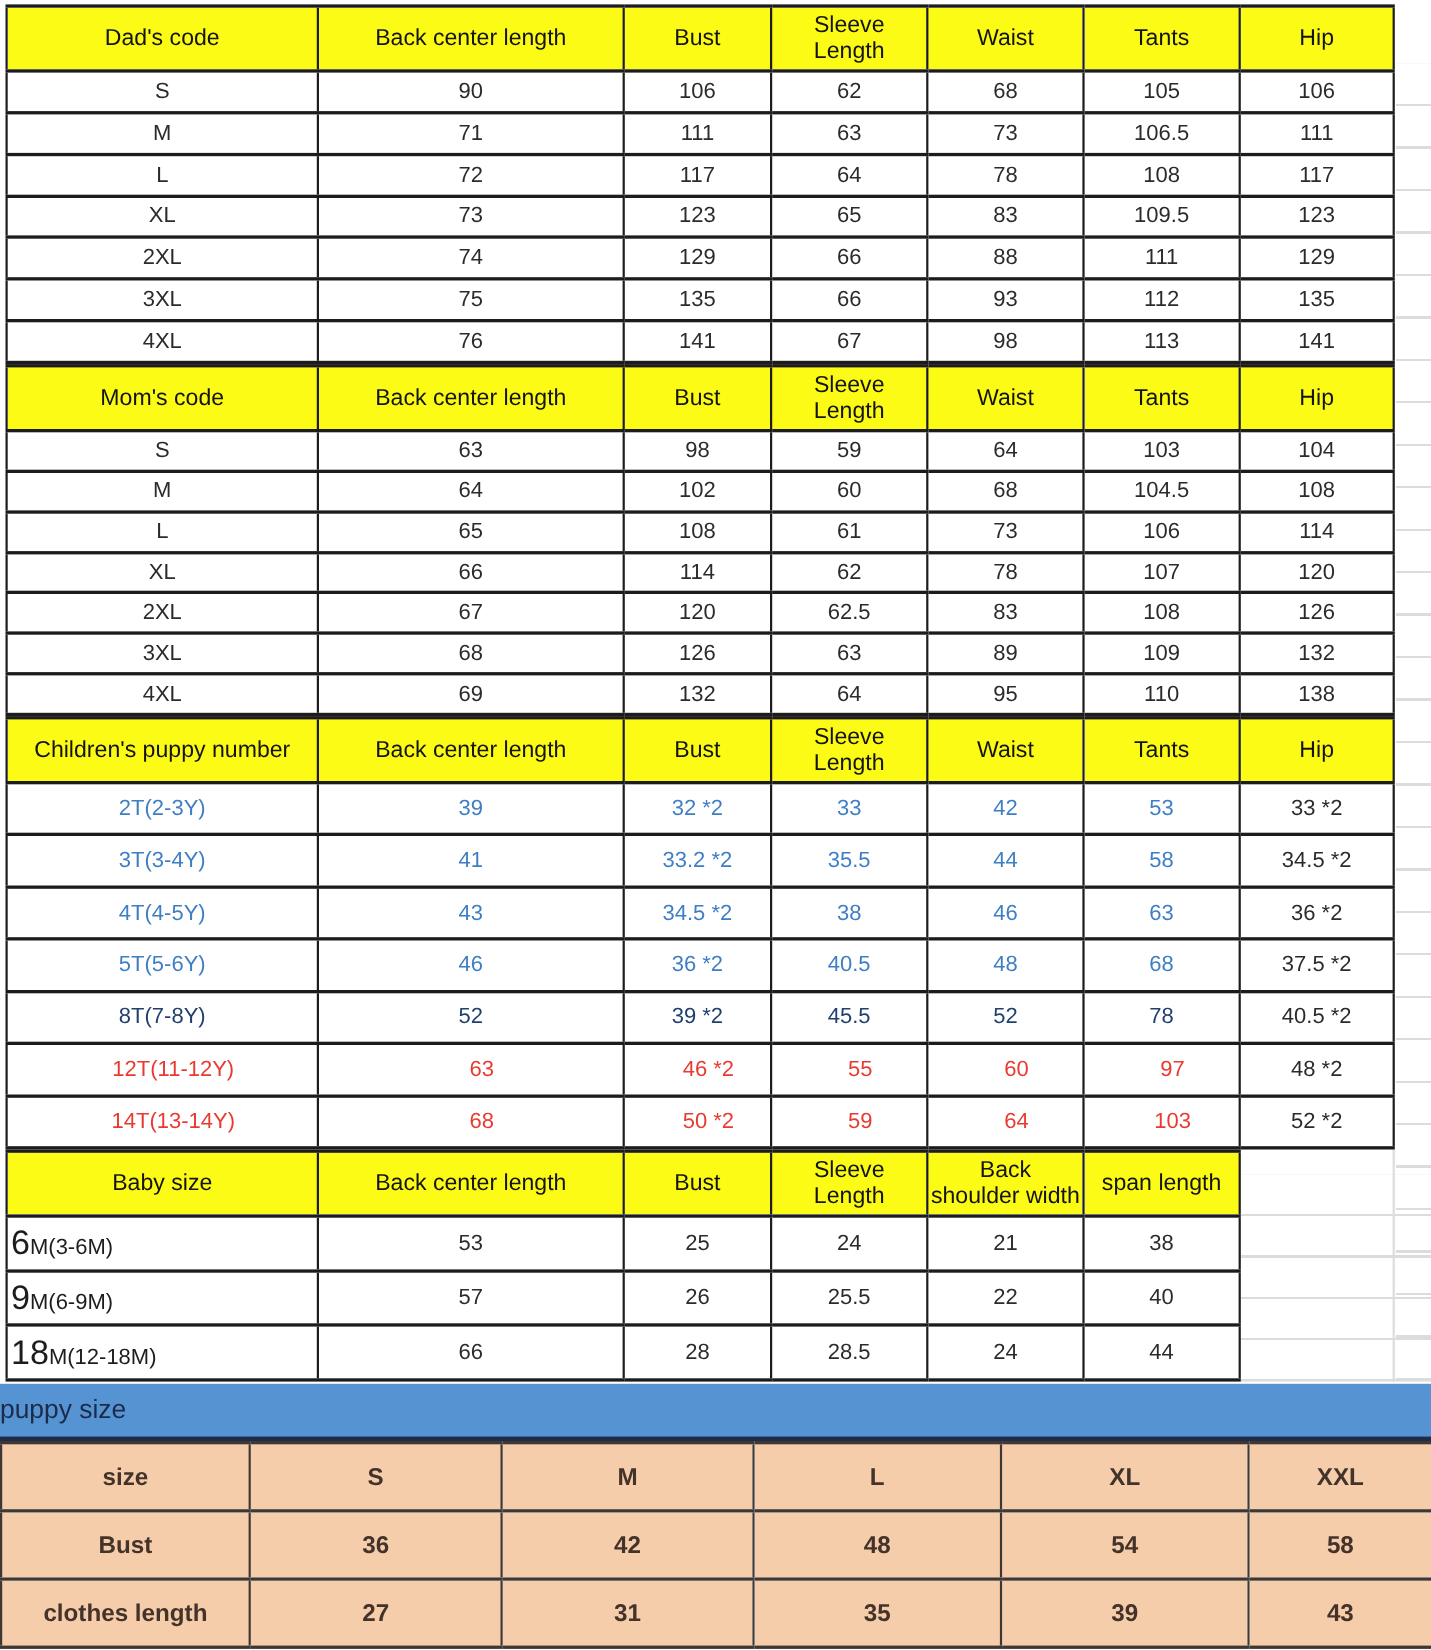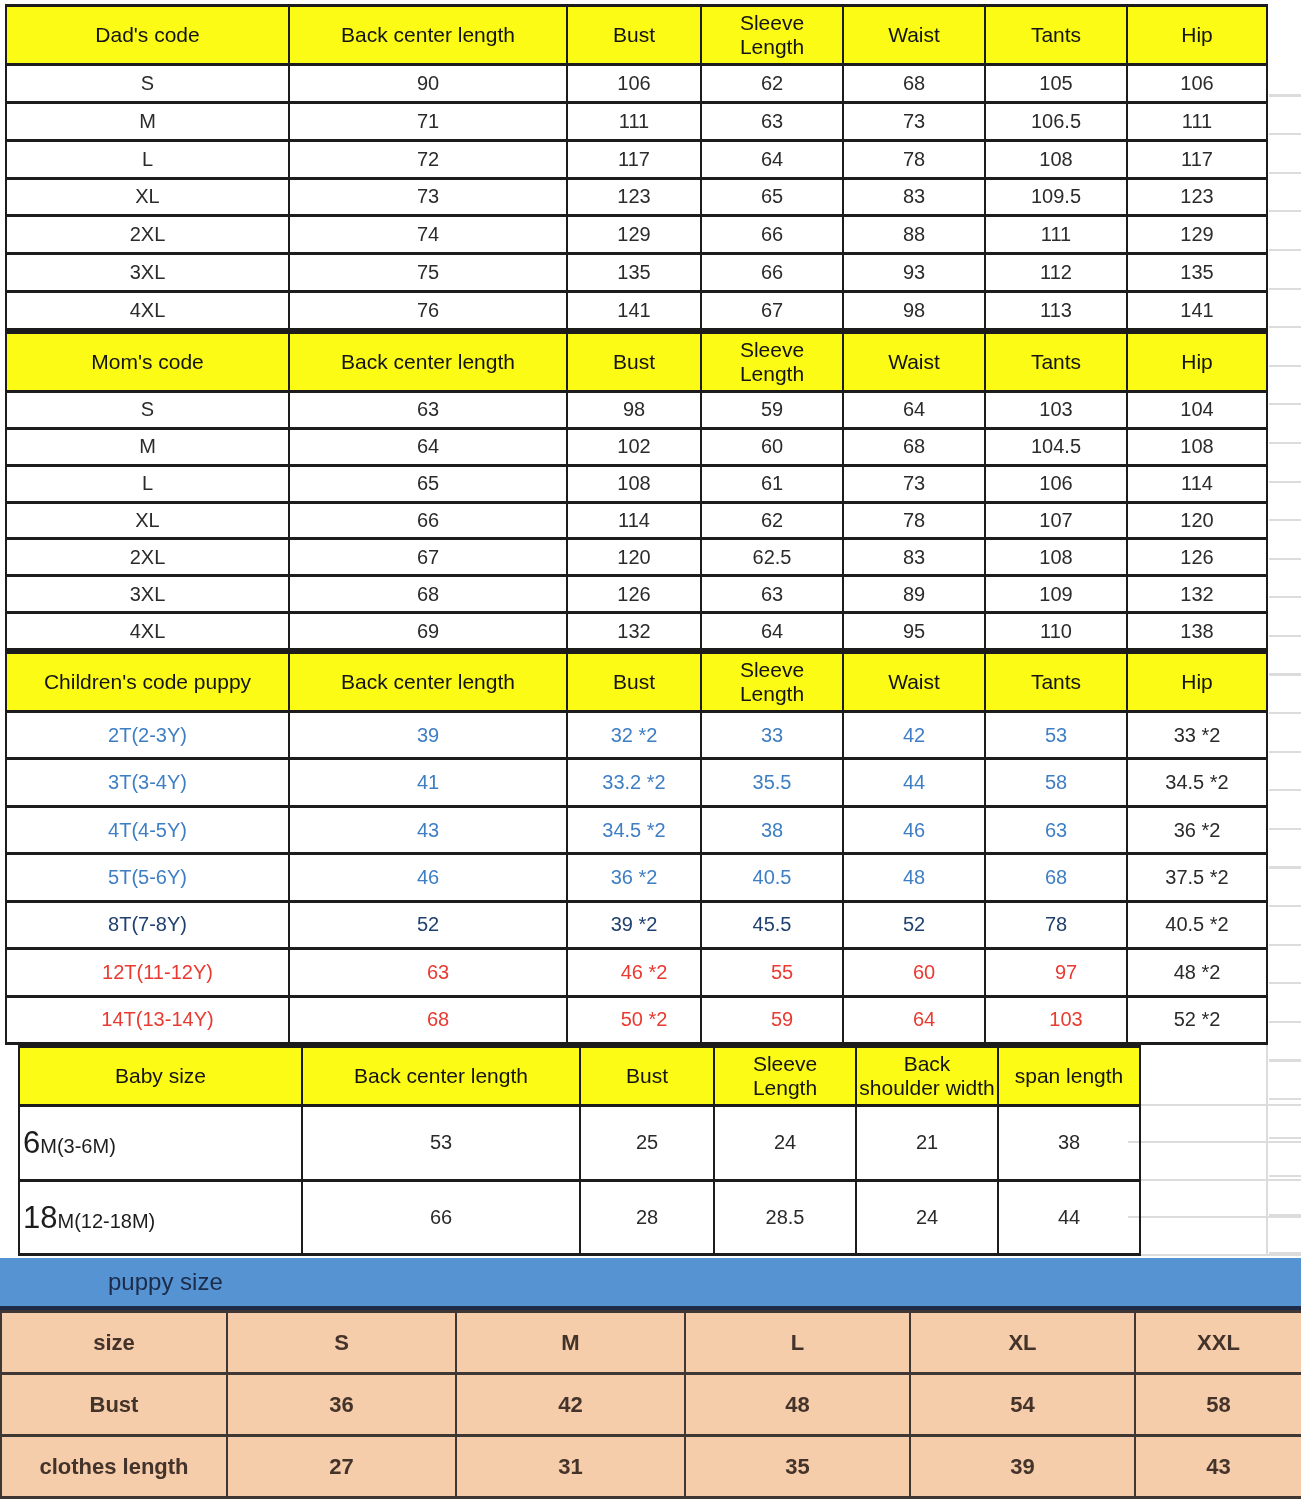--- a/index.html
+++ b/index.html
@@ -272,7 +272,7 @@
     </colgroup>
     <thead>
       <tr>
-        <th>Children's code puppy</th>
+        <th>Children's puppy number</th>
         <th>Back center length</th>
         <th>Bust</th>
         <th>Sleeve

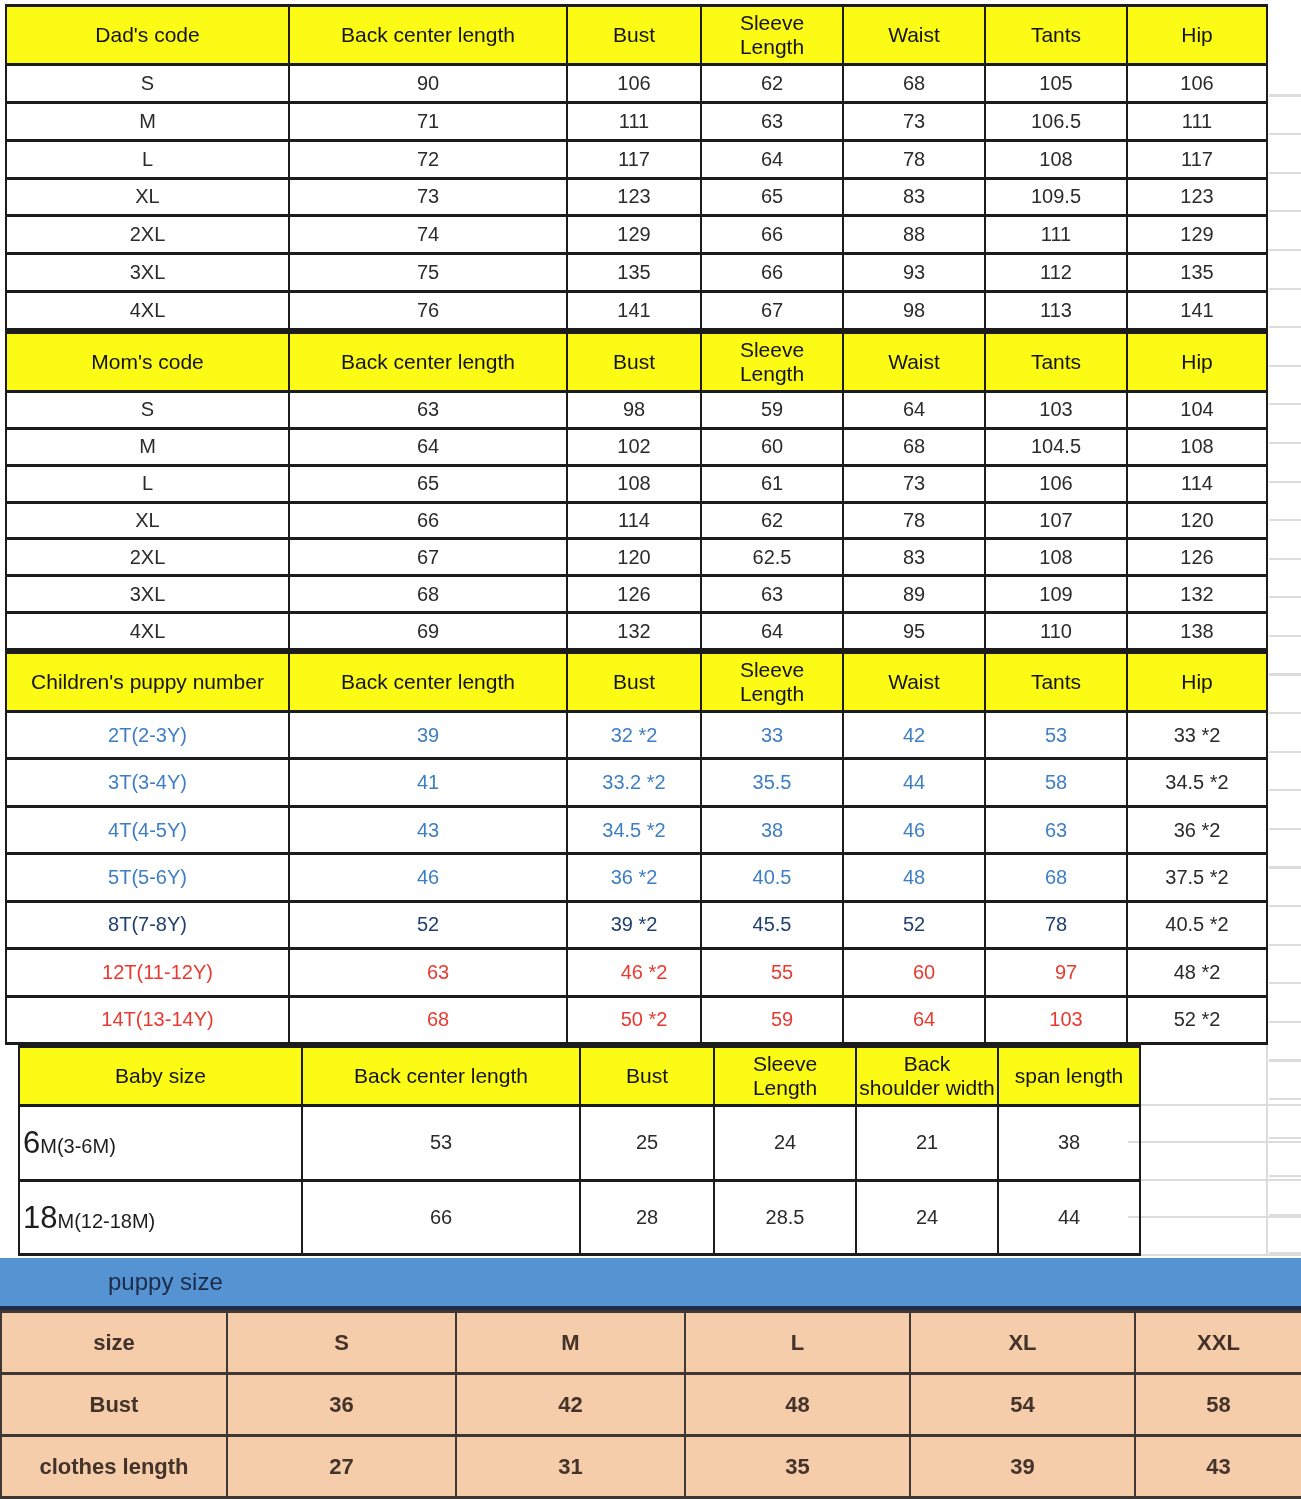--- a/index.html
+++ b/index.html
@@ -26,7 +26,7 @@
   .t-dad{left:5px;top:4px;width:1261px;height:327px;}
   .t-mom{left:5px;top:331px;width:1261px;height:320px;}
   .t-children{left:5px;top:651px;width:1261px;height:394px;}
-  .t-baby{left:18px;top:1045px;width:1121px;height:211px;}
+  .t-baby{left:5px;top:1045px;width:1121px;height:211px;}
   .t-puppy{left:0px;top:1310px;width:1301px;height:188px;}
 
   .c-blue{color:var(--child-blue,#3e7ec4);}

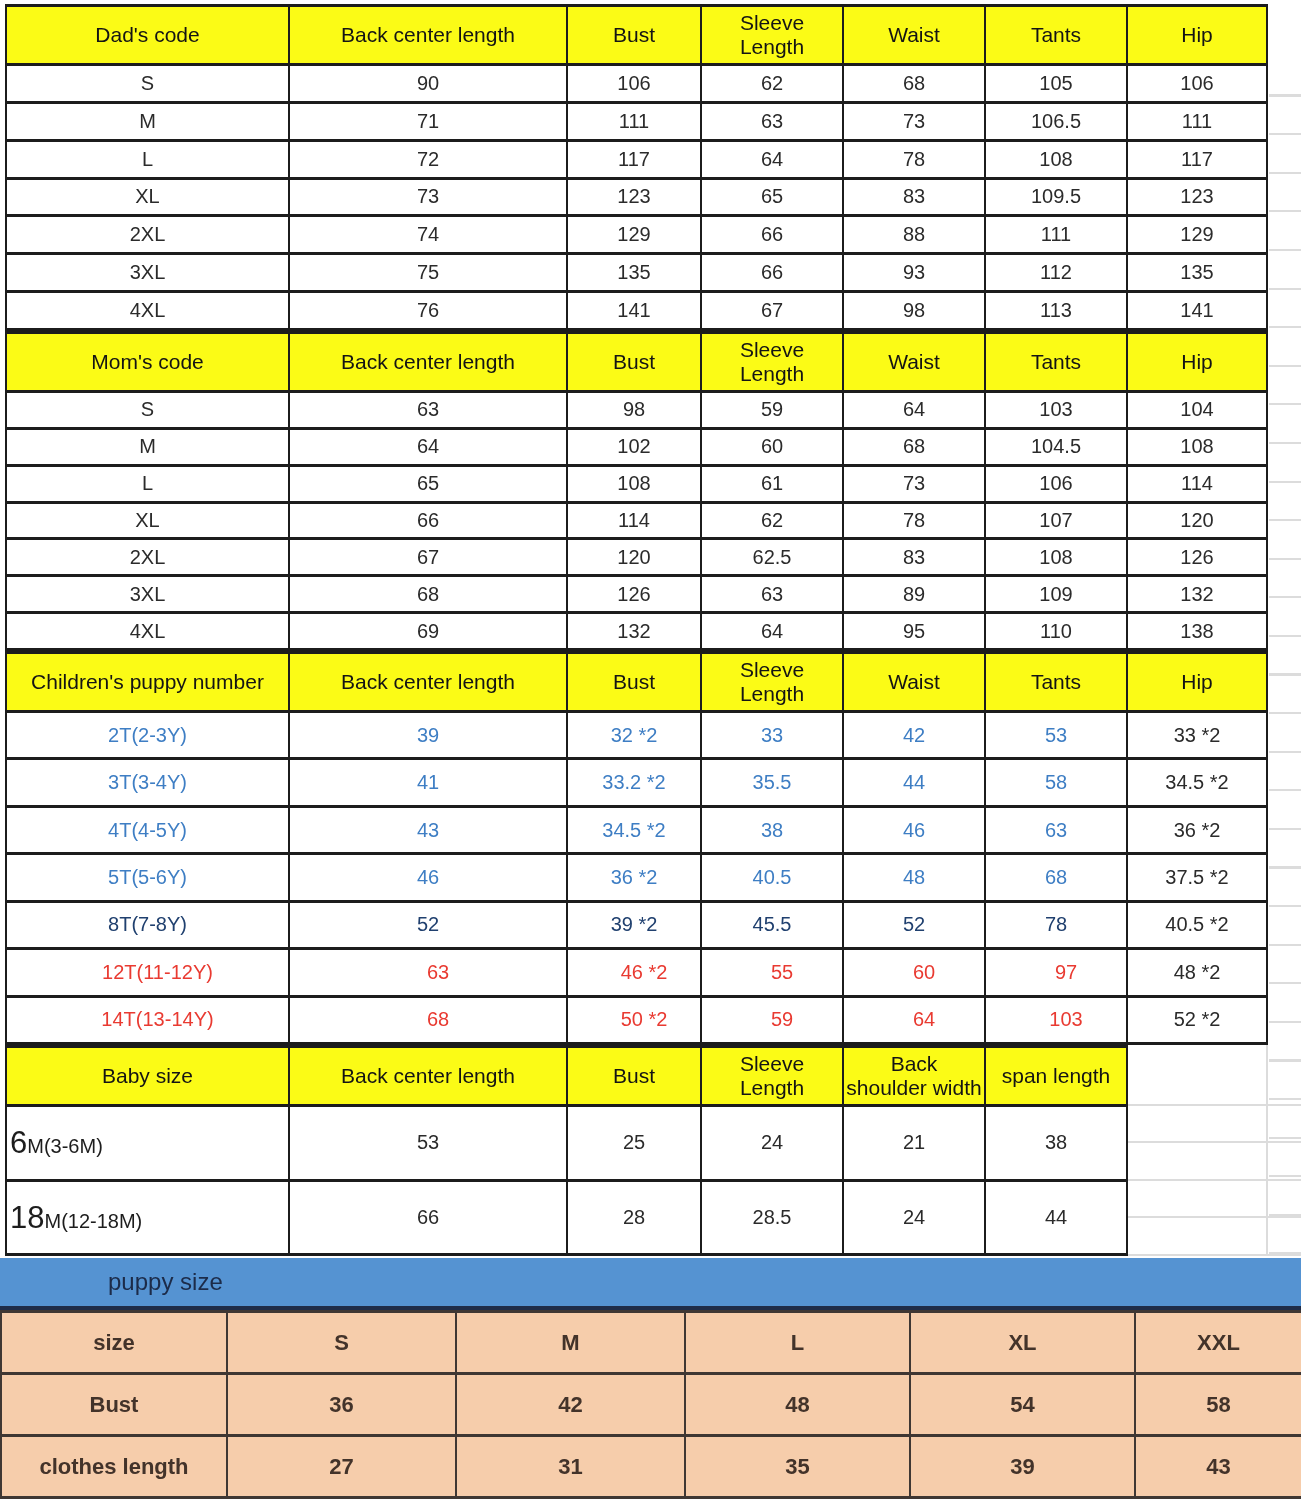--- a/index.html
+++ b/index.html
@@ -377,6 +377,14 @@
         <td class="c-dark">24</td>
         <td class="c-dark">21</td>
         <td class="c-dark">38</td>
+      </tr>
+      <tr>
+        <td class="baby-label"><span class="big">9</span><span class="rest">M(6-9M)</span></td>
+        <td class="c-dark">57</td>
+        <td class="c-dark">26</td>
+        <td class="c-dark">25.5</td>
+        <td class="c-dark">22</td>
+        <td class="c-dark">40</td>
       </tr>
       <tr>
         <td class="baby-label"><span class="big">18</span><span class="rest">M(12-18M)</span></td>

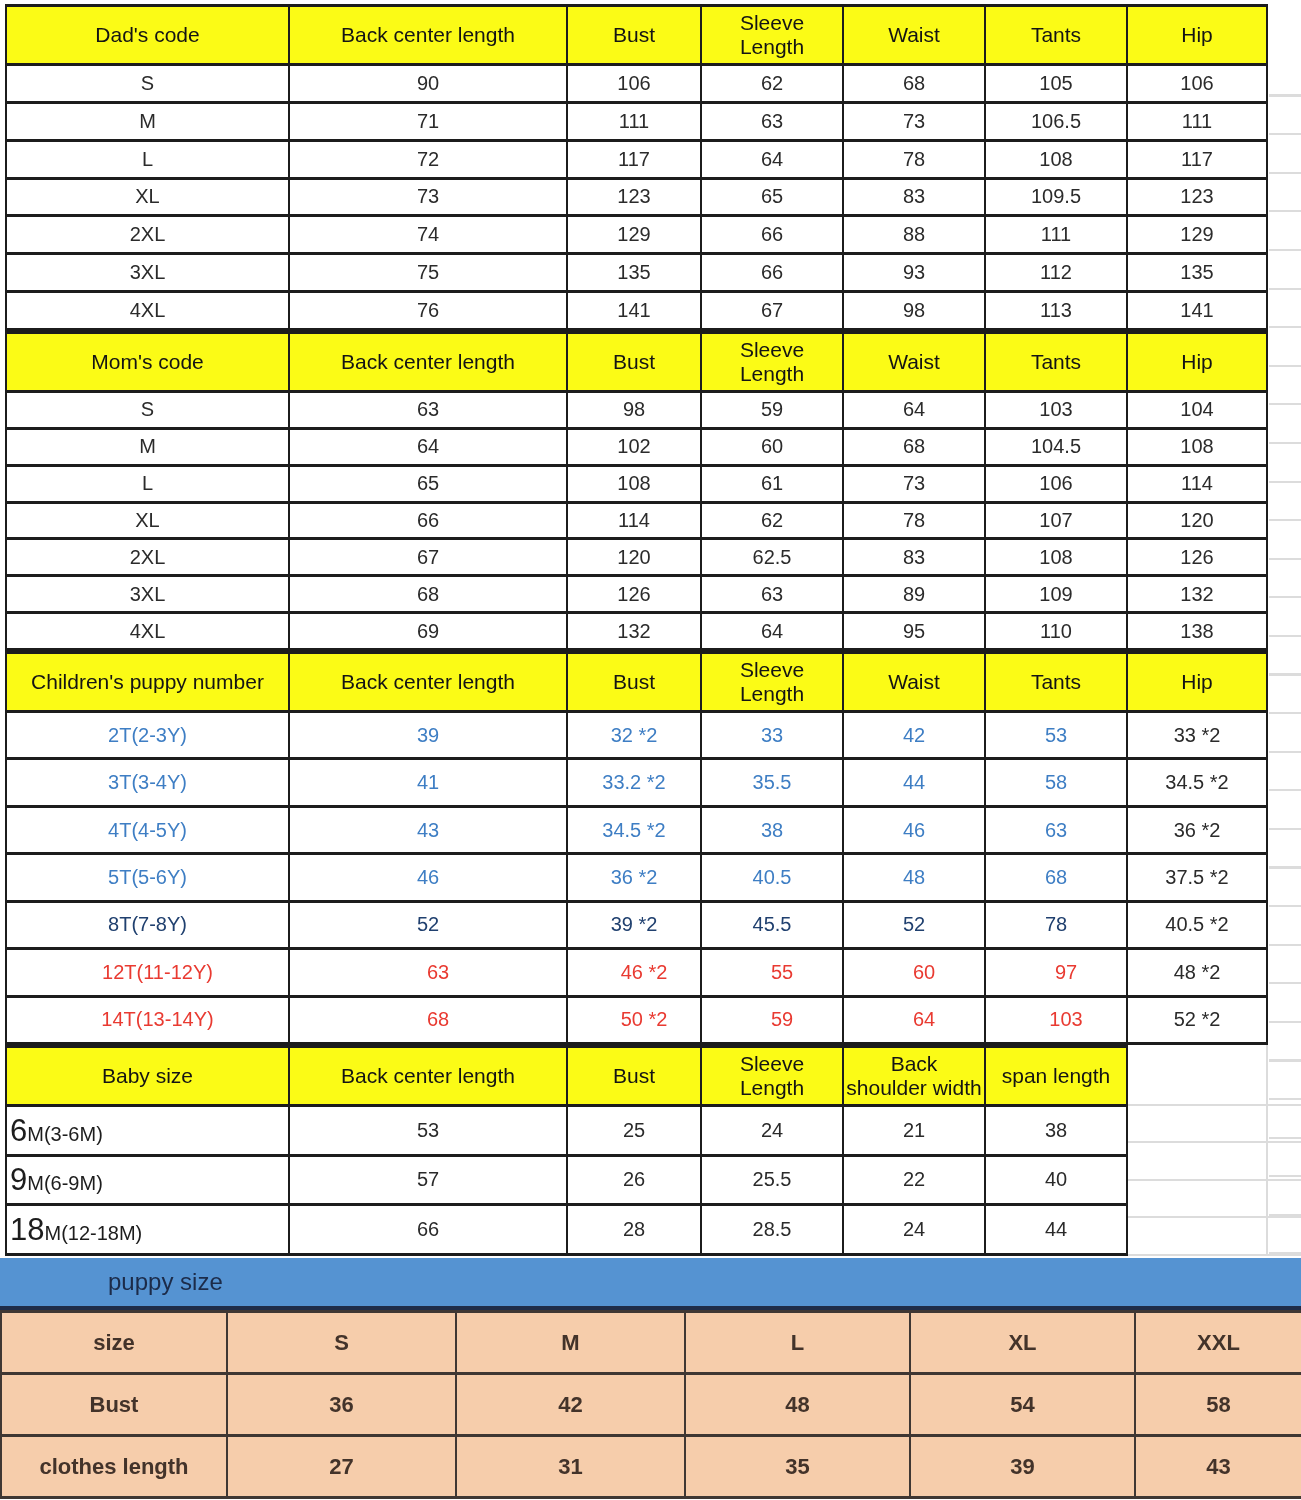--- a/index.html
+++ b/index.html
@@ -48,7 +48,7 @@
     display:flex;align-items:center;
     font-size:24px;color:#1c2b49;
   }
-  .banner span{padding-left:108px;}
+  .banner span{}
 
   .t-puppy th,.t-puppy td{
     background:var(--puppy-peach,#f6cdab);

